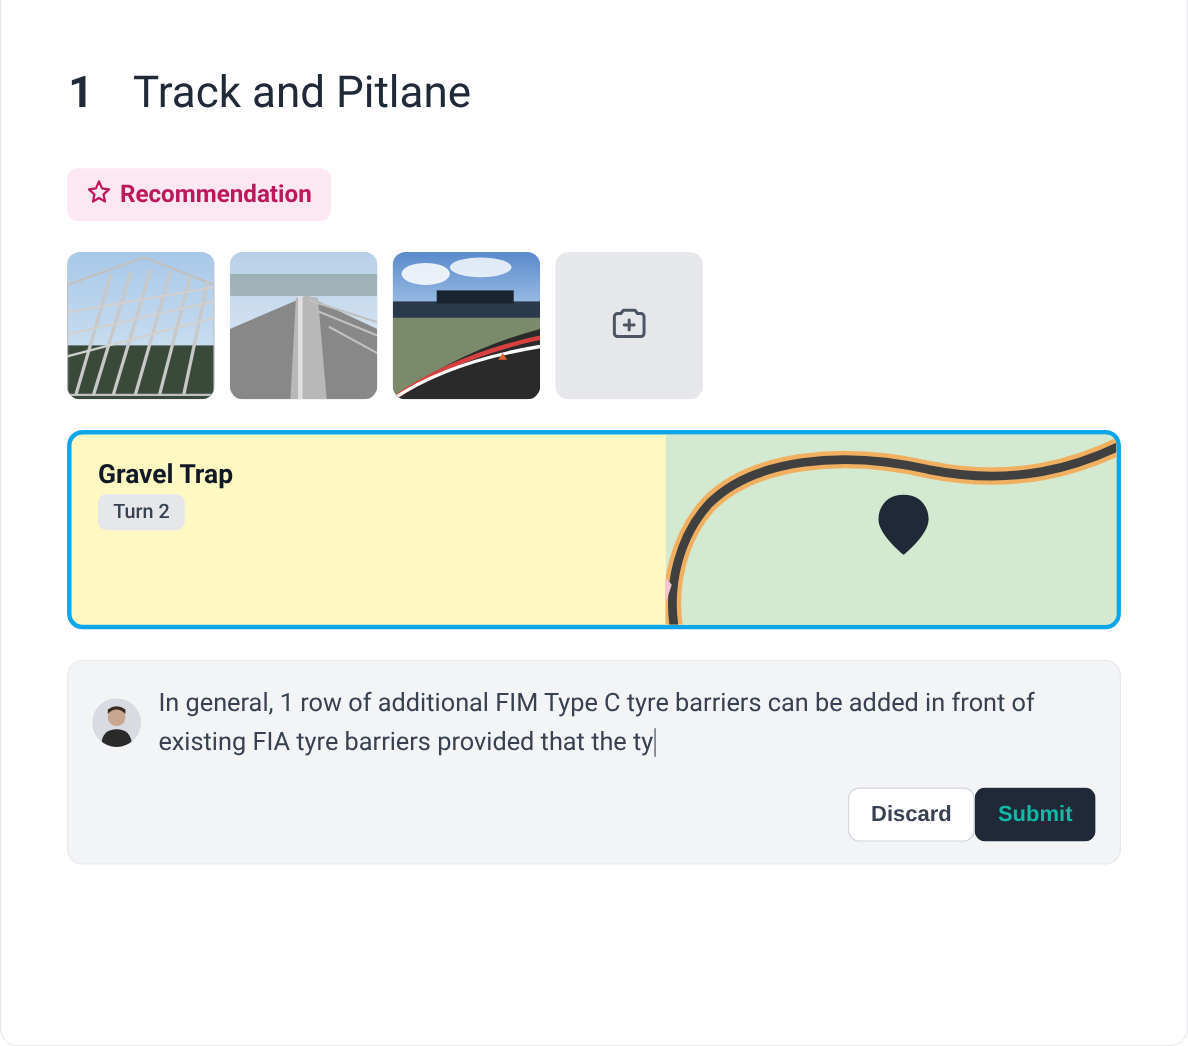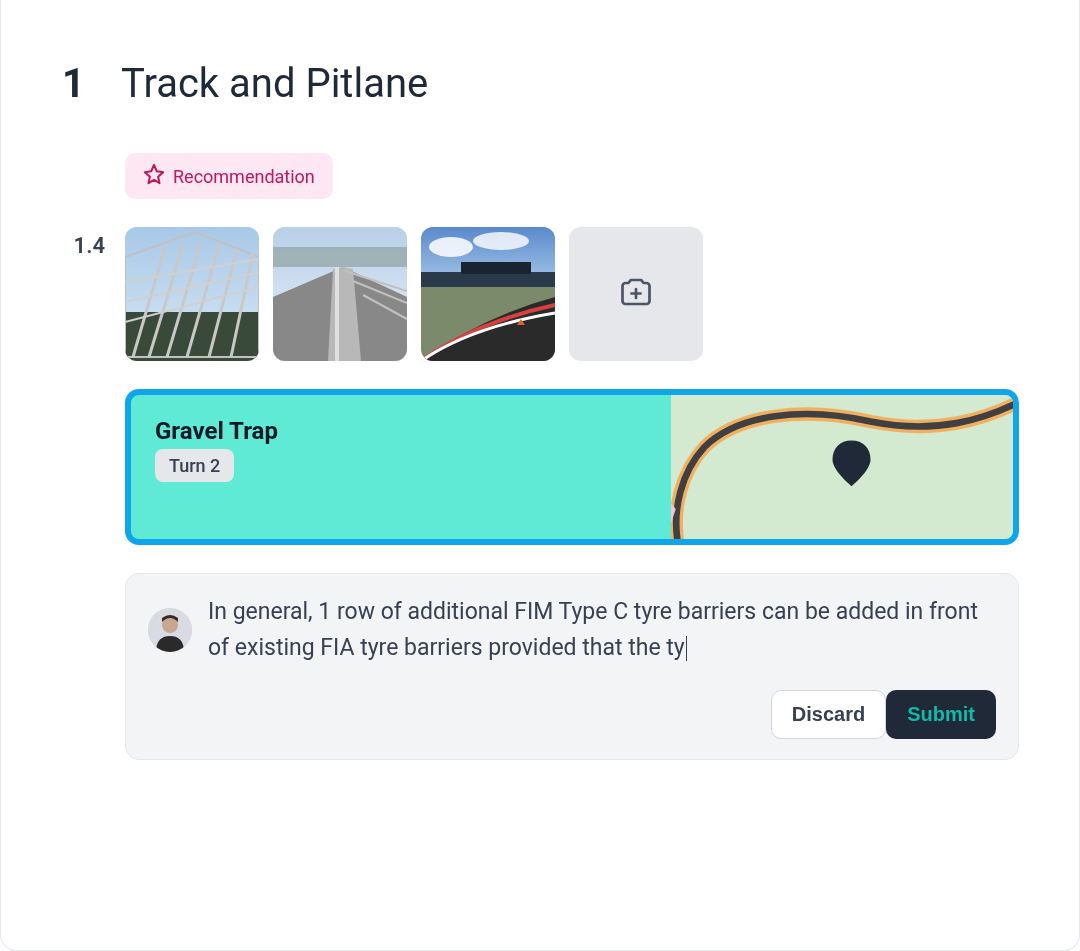--- a/index.html
+++ b/index.html
@@ -61,8 +61,8 @@
     color: #be185d;
     padding: 10px 18px;
     border-radius: 10px;
-    font-size: 18px;
-    font-weight: 400;
+    font-size: 22px;
+    font-weight: 700;
     margin-bottom: 28px;
   }
   .badge svg { width: 22px; height: 22px; }

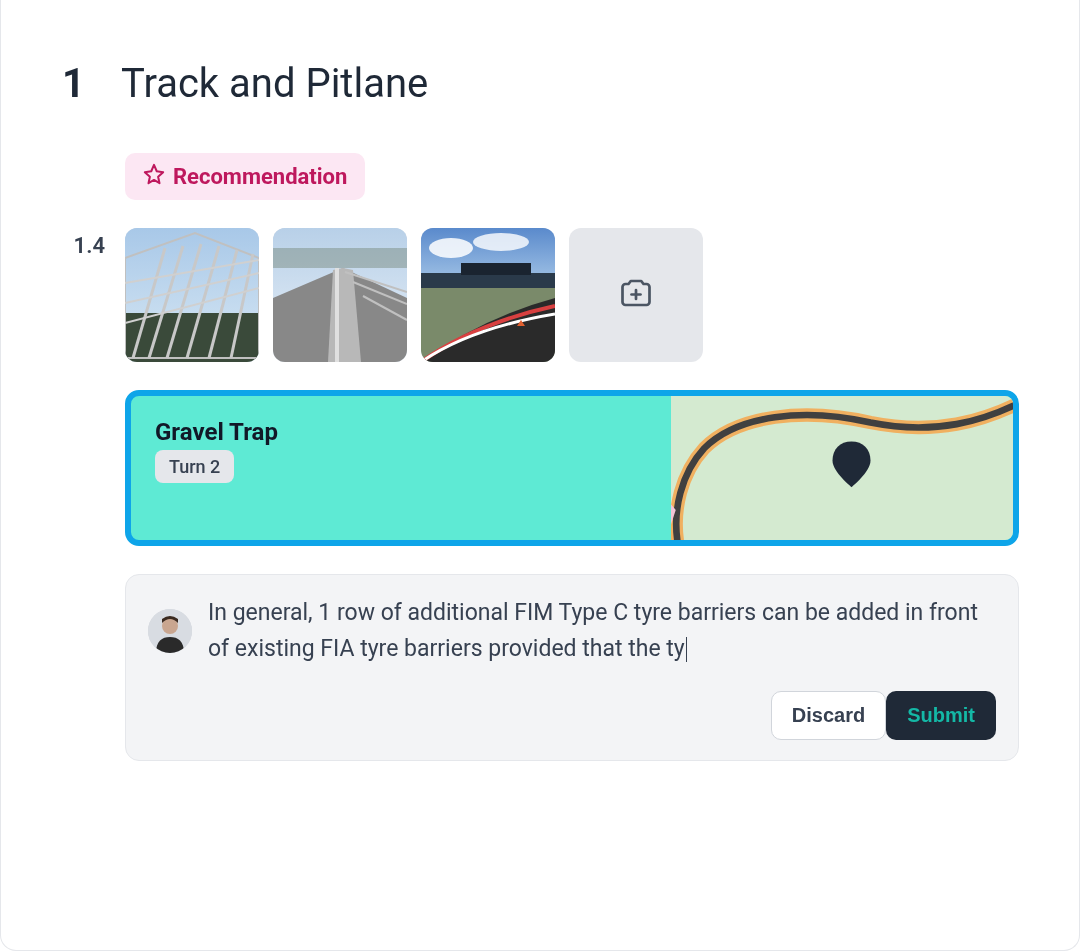--- a/index.html
+++ b/index.html
@@ -205,7 +205,6 @@
 
   <div class="content-area">
 
-    <div class="left-col">1.4</div>
 
     <div class="right-col">
 

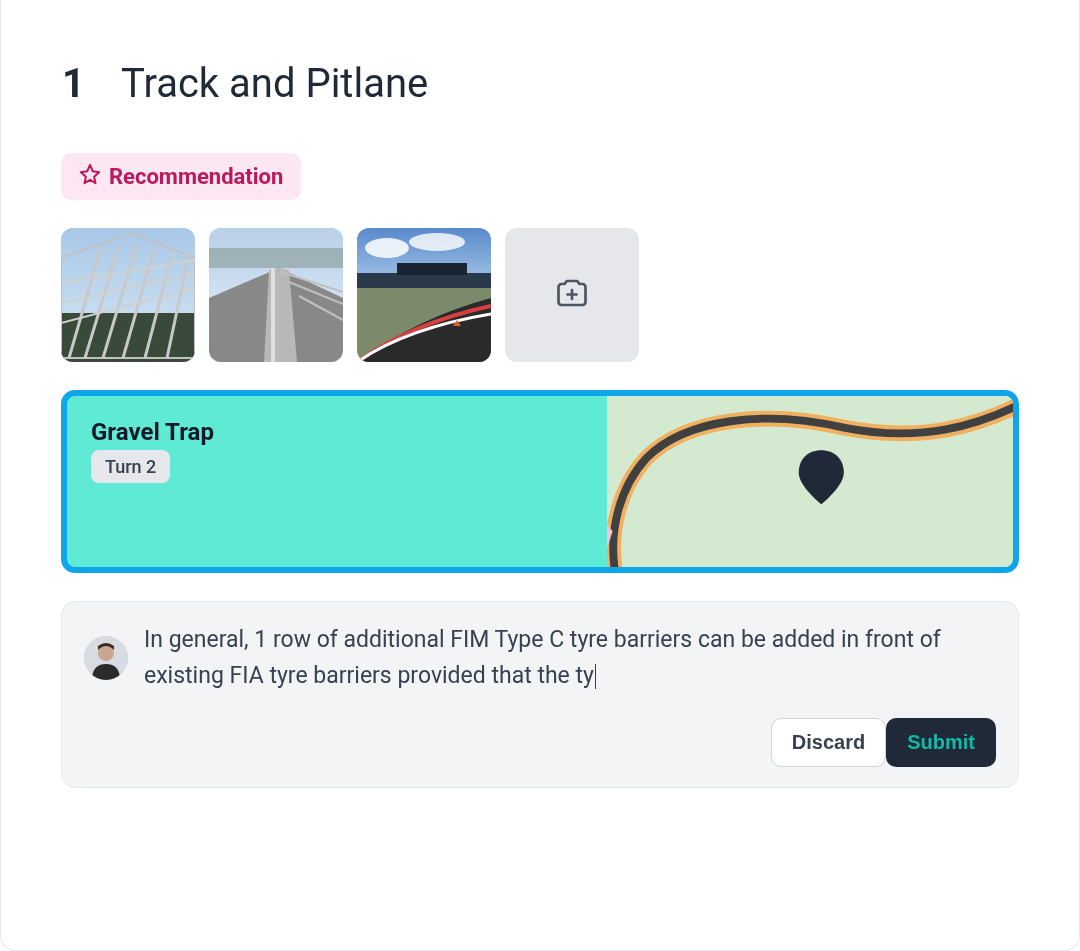--- a/index.html
+++ b/index.html
@@ -99,11 +99,11 @@
   .thumb-add svg { width: 36px; height: 36px; color: #4b5563; }
   .location-card {
     display: flex;
-    border: 6px solid #0ea5e9;
+    border: 4px solid #0ea5e9;
     border-radius: 14px;
     overflow: hidden;
     margin-bottom: 28px;
-    background: #5eead4;
+    background: #fef9c3;
   }
   .location-info {
     padding: 22px 24px;

